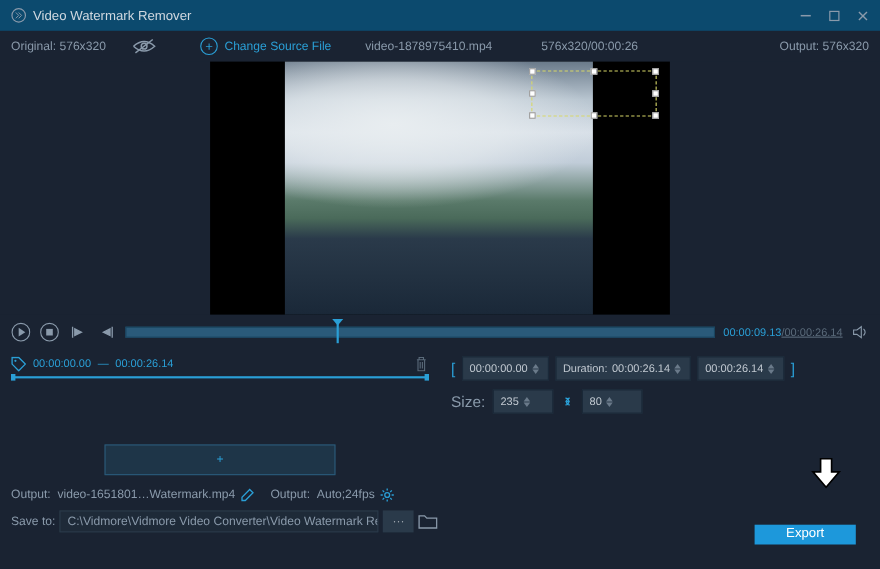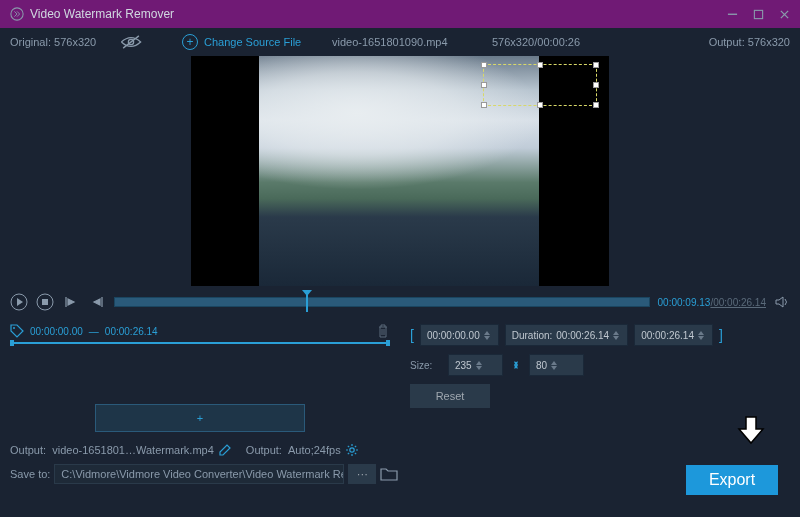--- a/index.html
+++ b/index.html
@@ -6,7 +6,7 @@
 body { background: #1a2332; width: 800px; height: 517px; overflow: hidden; color: #8a9aab; font-size: 11px; user-select: none; }
 
 
-.titlebar { height: 28px; background: #701a75; display: flex; align-items: center; padding: 0 10px; }
+.titlebar { height: 28px; background: #0c4a6e; display: flex; align-items: center; padding: 0 10px; }
 .titlebar .logo { width: 14px; height: 14px; margin-right: 6px; }
 .titlebar .title { color: #d0d8e0; font-size: 12px; flex: 1; }
 .titlebar .win-btns { display: flex; gap: 14px; }

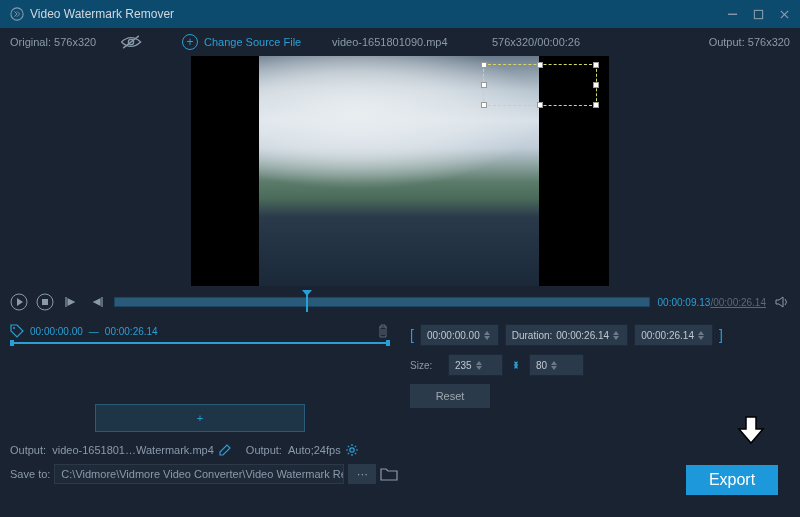--- a/index.html
+++ b/index.html
@@ -125,7 +125,7 @@
     <span class="plus-circle">+</span>
     <span>Change Source File</span>
   </div>
-  <span class="filename">video-1651801090.mp4</span>
+  <span class="filename">video-1878975410.mp4</span>
   <span class="meta">576x320/00:00:26</span>
   <span class="outmeta"><span>Output:</span> <span>576x320</span></span>
 </div>

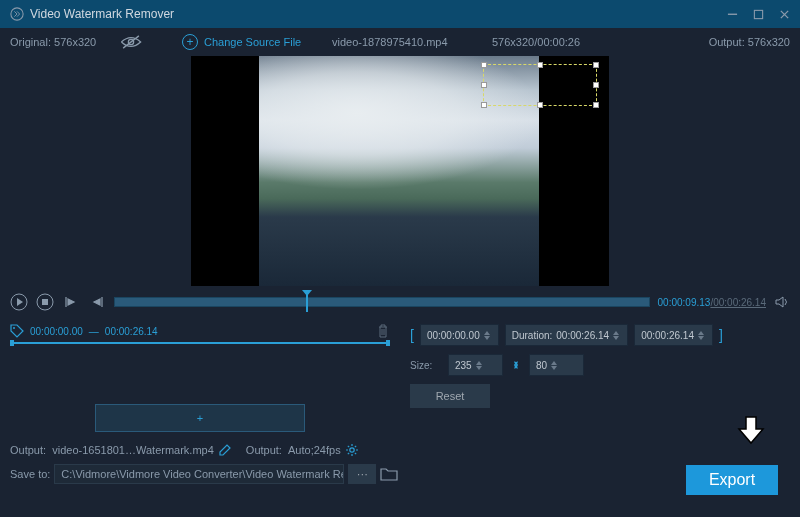--- a/index.html
+++ b/index.html
@@ -67,7 +67,7 @@
 .numbox .spn span { width: 0; height: 0; border-left: 3px solid transparent; border-right: 3px solid transparent; cursor: pointer; }
 .numbox .spn .up { border-bottom: 4px solid #6a7a8a; }
 .numbox .spn .dn { border-top: 4px solid #6a7a8a; }
-.lbl { color: #8a9aab; font-size: 10px; width: 32px; }
+.lbl { color: #8a9aab; font-size: 14px; width: 32px; }
 .link-icn { width: 14px; height: 14px; color: #2a9fd6; }
 
 .reset-btn { width: 80px; height: 24px; background: #2a3a4a; display: flex; align-items: center; justify-content: center; cursor: pointer; color: #a0a8b0; margin-top: 4px; }

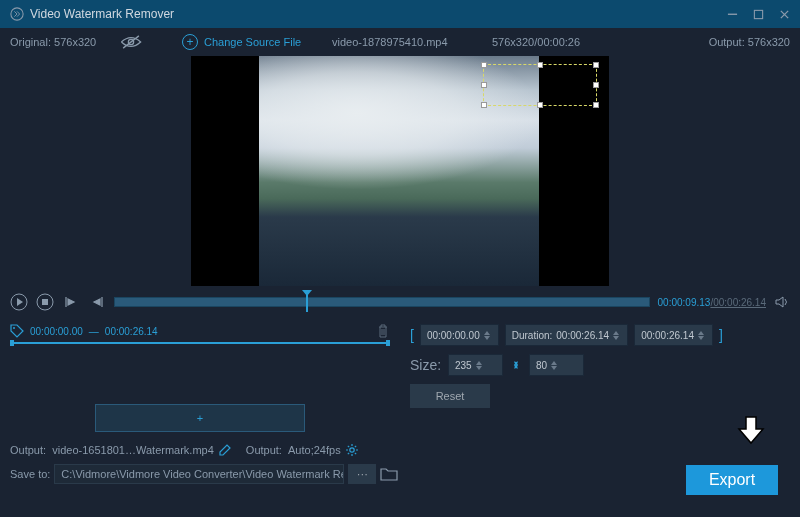--- a/index.html
+++ b/index.html
@@ -248,9 +248,6 @@
           </span>
         </div>
     </div>
-    <div class="reset-btn">
-        <span>Reset</span>
-      </div>
   </div>
 </div>
 

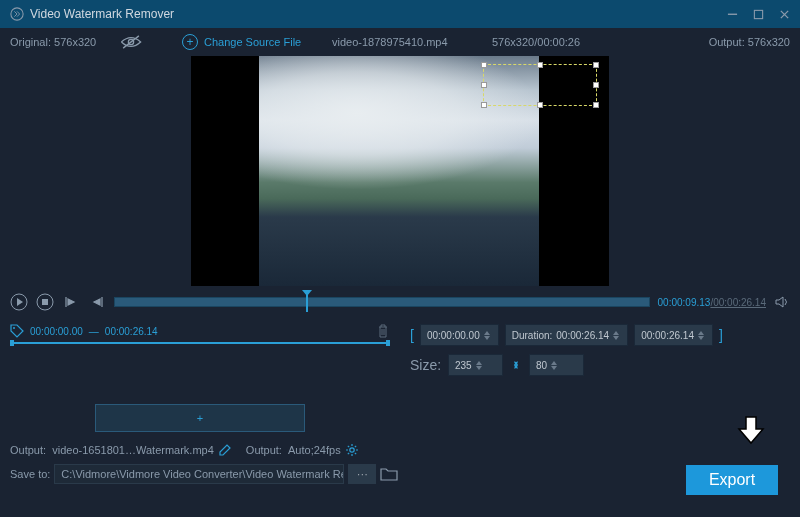--- a/index.html
+++ b/index.html
@@ -82,7 +82,7 @@
 .pathbox { background: #1e2a38; border: 1px solid #2a3a4a; height: 20px; padding: 0 6px; display: flex; align-items: center; flex: 0 0 290px; color: #8a9aab; overflow: hidden; white-space: nowrap; }
 .dots-btn { width: 28px; height: 20px; background: #2a3a4a; display: flex; align-items: center; justify-content: center; cursor: pointer; color: #a0a8b0; }
 .folder-icn { width: 18px; height: 14px; cursor: pointer; }
-.export-btn { position: absolute; right: 22px; bottom: 22px; width: 92px; height: 30px; background: #1d98db; color: #fff; display: flex; align-items: center; justify-content: center; font-size: 16px; cursor: pointer; }
+.export-btn { position: absolute; right: 22px; bottom: 22px; width: 92px; height: 18px; background: #1d98db; color: #fff; display: flex; align-items: flex-start; justify-content: center; font-size: 12px; cursor: pointer; }
 
 svg { display: block; }
 </style>

